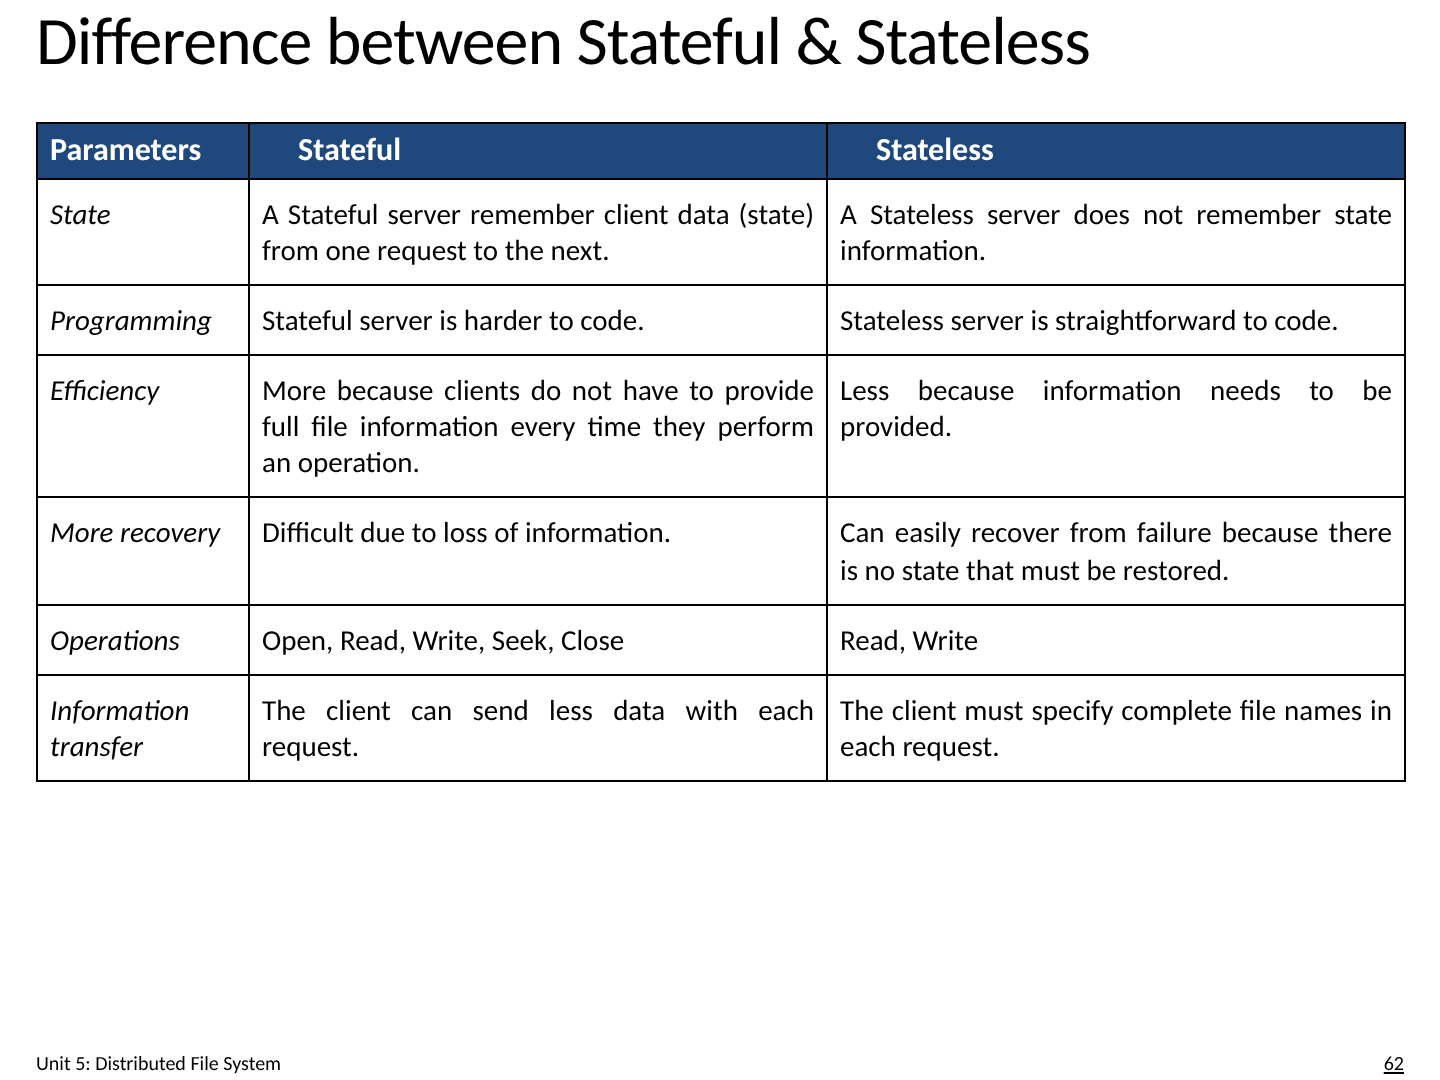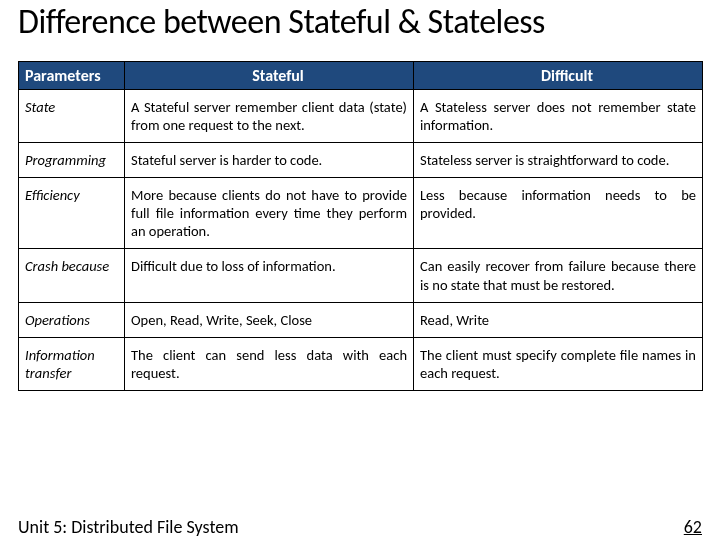--- a/index.html
+++ b/index.html
@@ -12,7 +12,7 @@
   col.stateless { width: 289px; }
   th { background: #1f497d; color: #fff; font-weight: 700; font-size: 16px; padding: 4px 6px; border: 1px solid #000; margin-left: 45px; }
   th.param { text-align: left; }
-  th.mid { text-align: center; padding-left: 24px; }
+  th.mid { text-align: left; padding-left: 24px; }
   td { border: 1px solid #000; font-size: 14.5px; padding: 8px 6px; vertical-align: top; text-align: justify; line-height: 1.25; }
   td.param { font-weight: 400; text-align: left; font-style: italic; }
   .footer { position: absolute; bottom: 6px; left: 18px; right: 18px; display: flex; justify-content: space-between; align-items: baseline; font-size: 18px; }

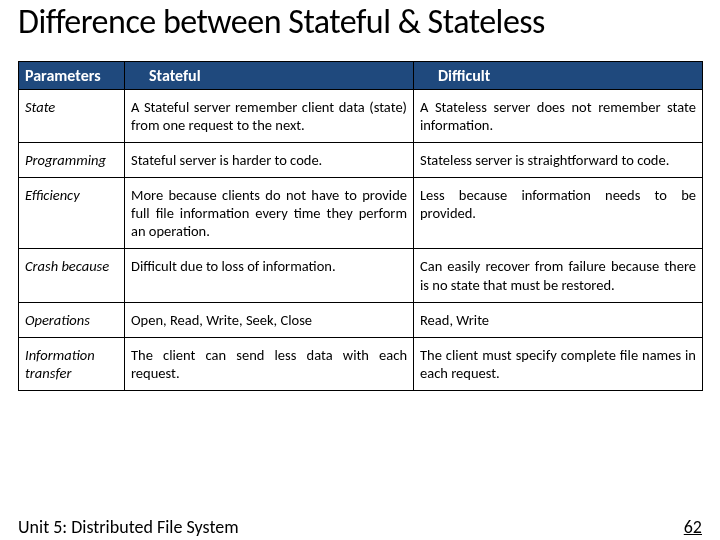--- a/index.html
+++ b/index.html
@@ -36,7 +36,7 @@
       <tr>
         <th class="param">Parameters</th>
         <th class="mid">Stateful</th>
-        <th class="mid">Difficult</th>
+        <th class="mid">Stateless</th>
       </tr>
     </thead>
     <tbody>

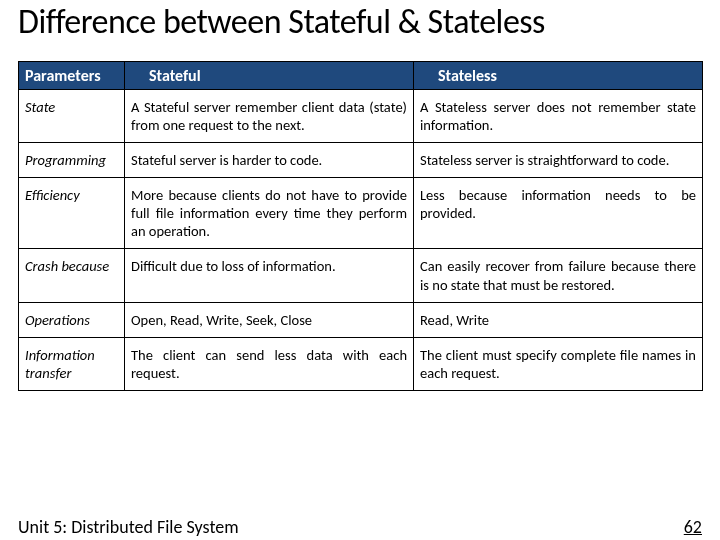--- a/index.html
+++ b/index.html
@@ -56,7 +56,7 @@
         <td>Less because information needs to be provided.</td>
       </tr>
       <tr>
-        <td class="param">Crash because</td>
+        <td class="param">More recovery</td>
         <td>Difficult due to loss of information.</td>
         <td>Can easily recover from failure because there is no state that must be restored.</td>
       </tr>

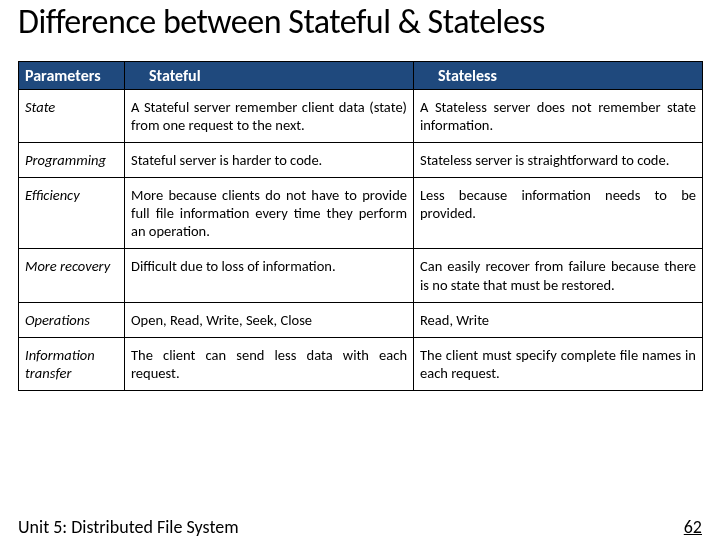--- a/index.html
+++ b/index.html
@@ -15,7 +15,7 @@
   th.mid { text-align: left; padding-left: 24px; }
   td { border: 1px solid #000; font-size: 14.5px; padding: 8px 6px; vertical-align: top; text-align: justify; line-height: 1.25; }
   td.param { font-weight: 400; text-align: left; font-style: italic; }
-  .footer { position: absolute; bottom: 6px; left: 18px; right: 18px; display: flex; justify-content: space-between; align-items: baseline; font-size: 18px; }
+  .footer { position: absolute; bottom: 6px; left: 18px; right: 18px; display: flex; justify-content: space-between; align-items: baseline; font-size: 10px; }
   .footer .unit { flex: 1; text-align: left; }
   .footer .pg { width: 60px; text-align: right; text-decoration: underline; }
   .footer .inst { flex: 1; text-align: right; }

